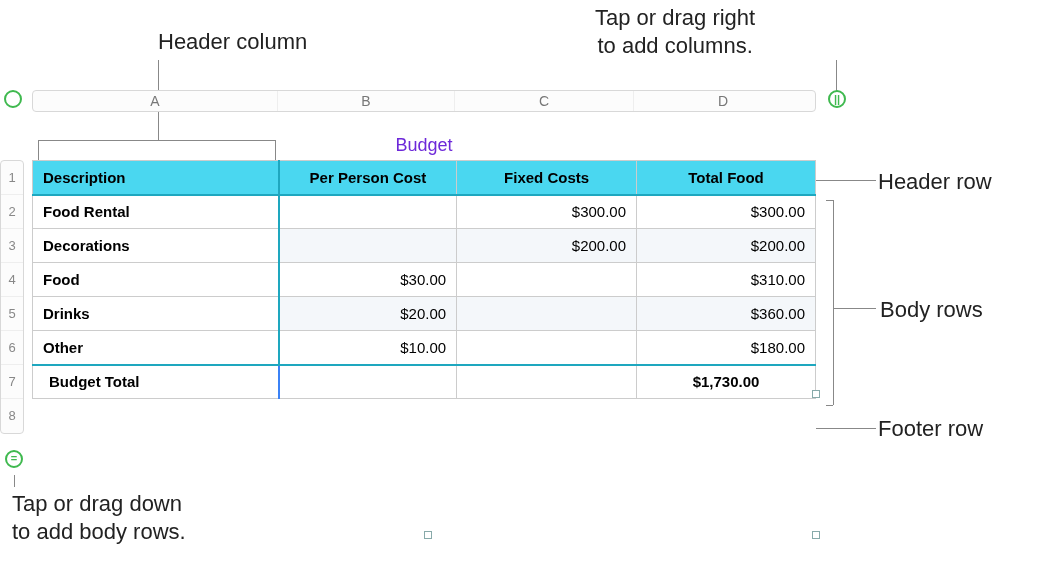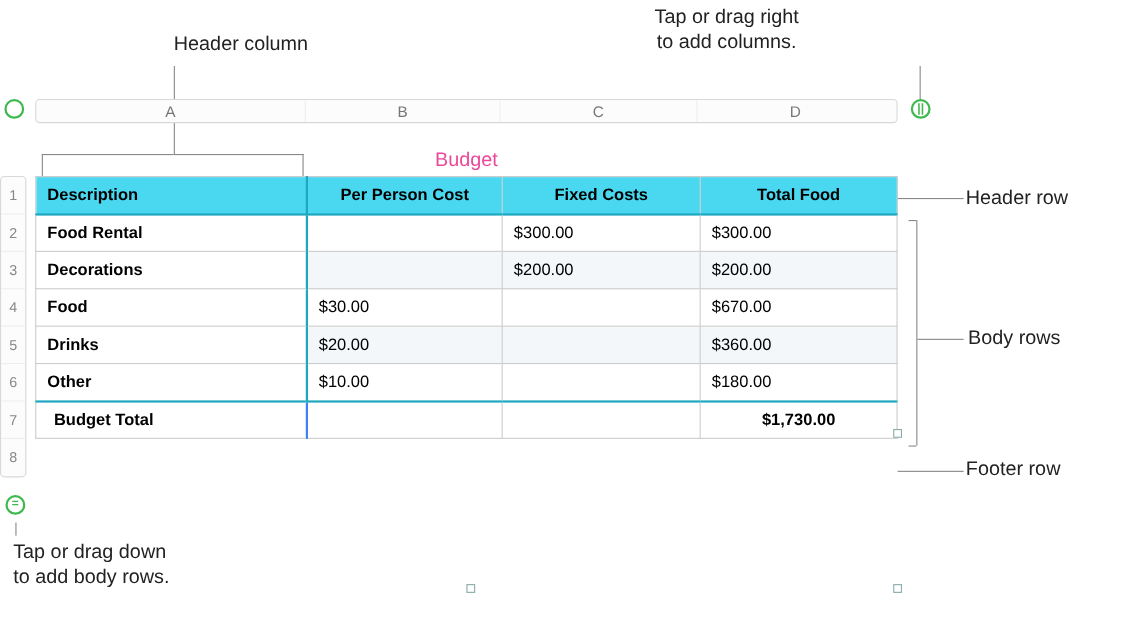--- a/index.html
+++ b/index.html
@@ -12,7 +12,7 @@
     }
     .annotation {
       position: absolute;
-      font-size: 18px;
+      font-size: 22px;
       color: #222;
       line-height: 1.25;
     }

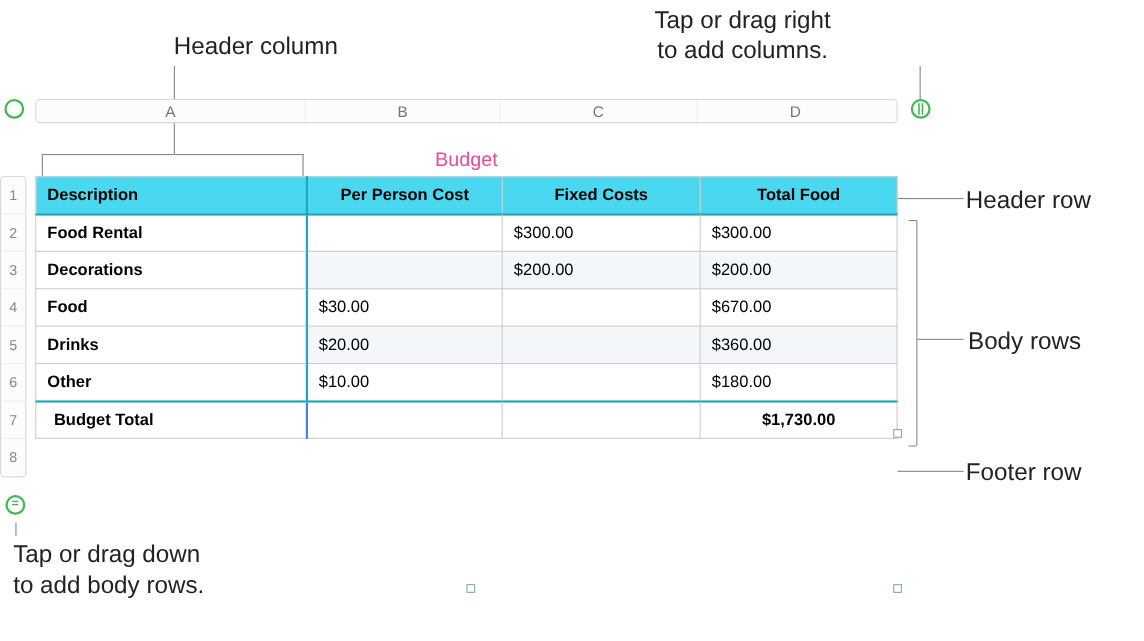--- a/index.html
+++ b/index.html
@@ -145,7 +145,7 @@
       width: 784px;
       text-align: center;
       font-size: 18px;
-      color: #ec4899;
+      color: #6d28d9;
     }
     table.data {
       position: absolute;

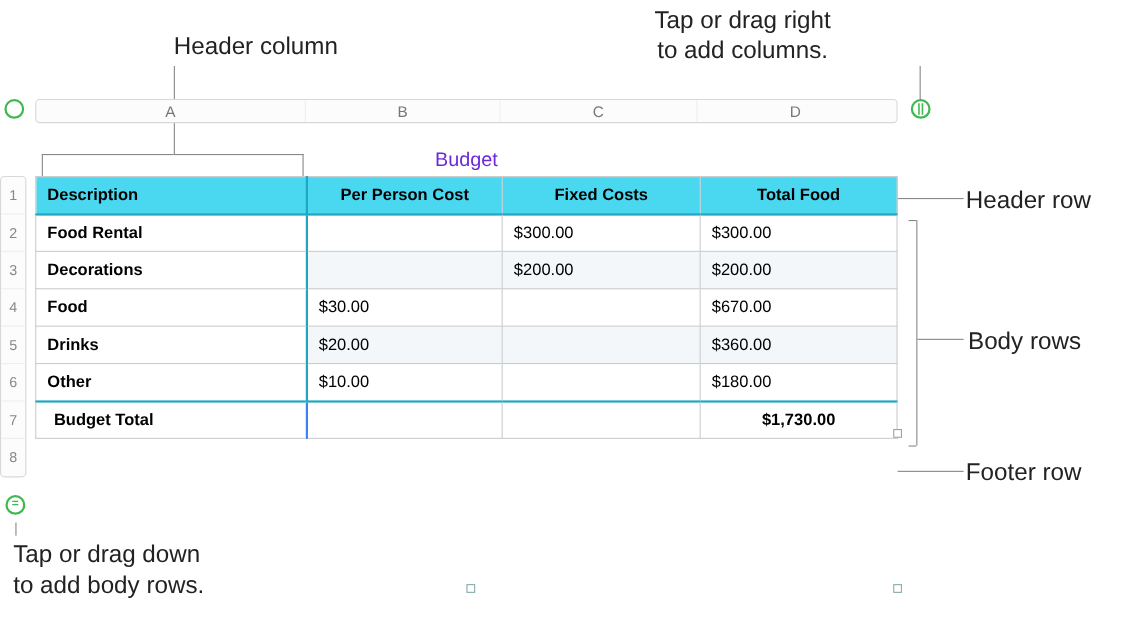--- a/index.html
+++ b/index.html
@@ -178,7 +178,7 @@
       background: #fff;
     }
     table.data tbody td:not(:first-child) {
-      text-align: left;
+      text-align: right;
     }
     table.data tbody tr:nth-child(even) td:not(:first-child) {
       background: #f4f7fa;

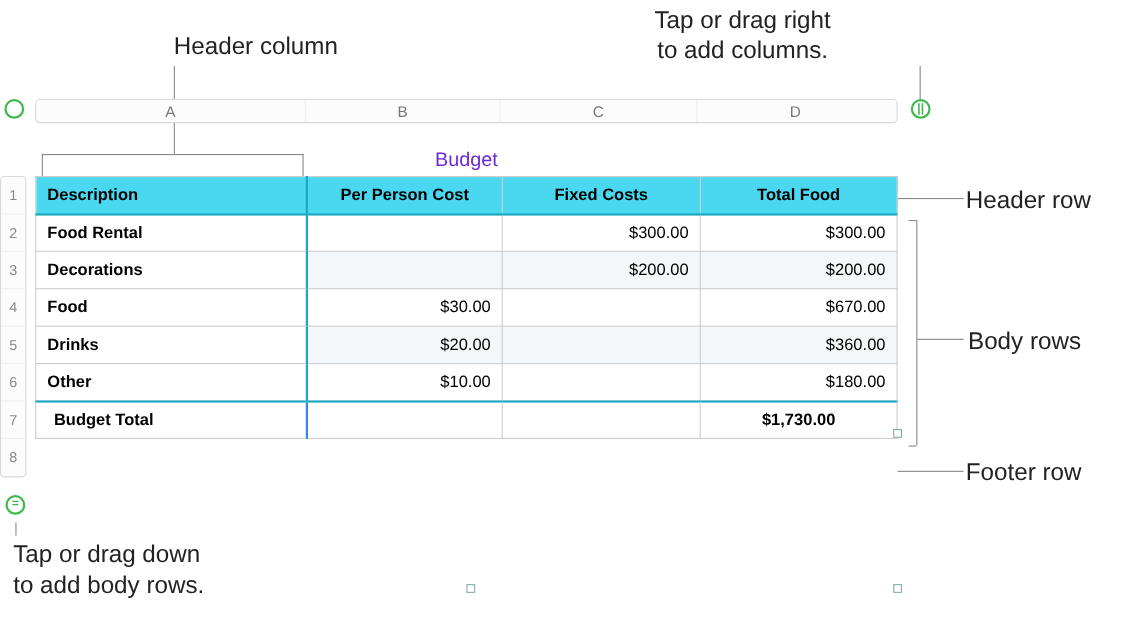--- a/index.html
+++ b/index.html
@@ -297,7 +297,7 @@
         <td>Food</td>
         <td>$30.00</td>
         <td></td>
-        <td>$670.00</td>
+        <td>$310.00</td>
       </tr>
       <tr>
         <td>Drinks</td>

